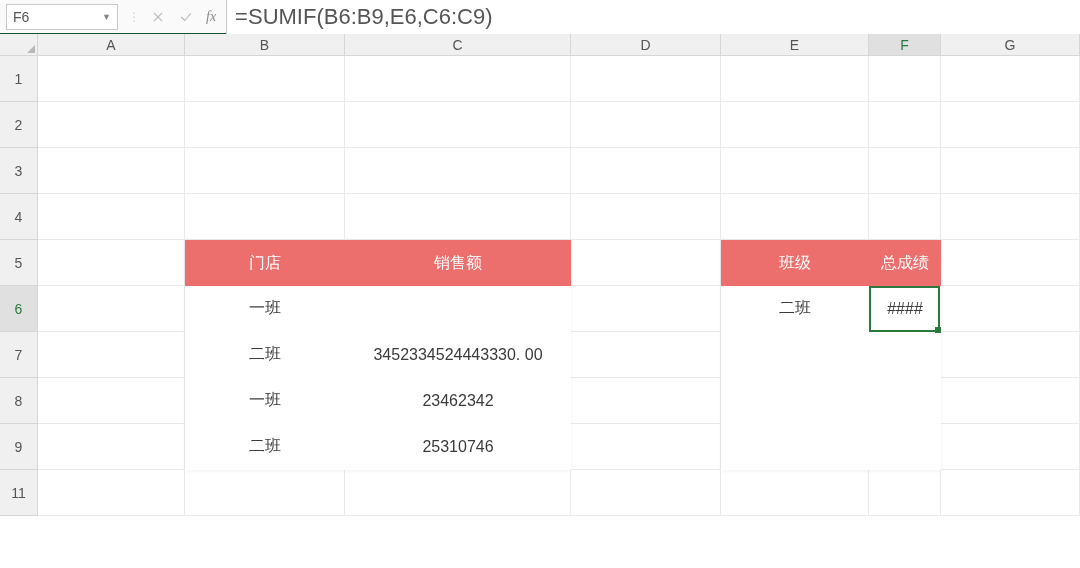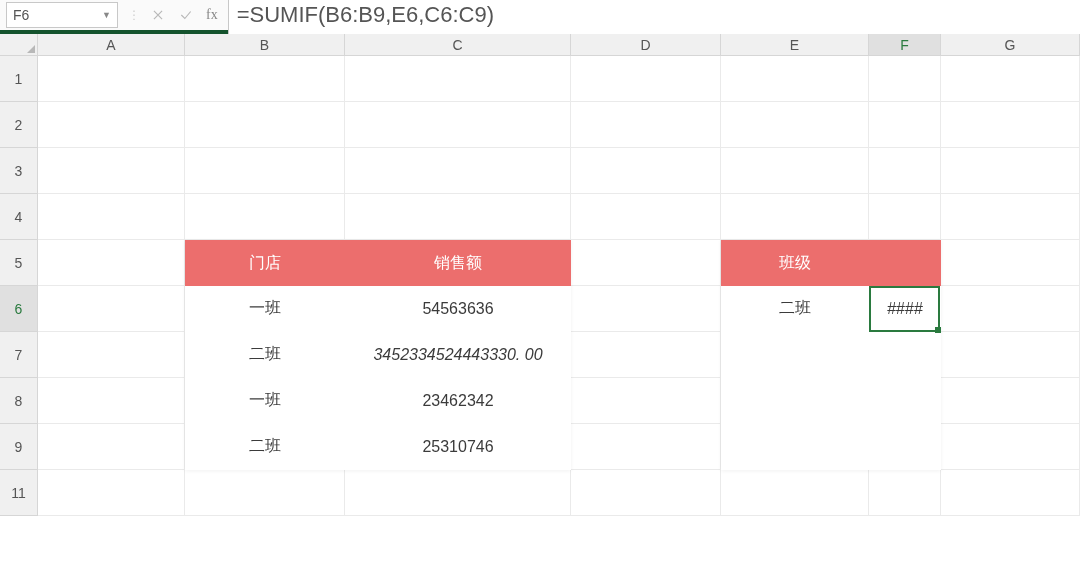--- a/index.html
+++ b/index.html
@@ -16,7 +16,7 @@
       display: flex;
       align-items: center;
       height: 34px;
-      border-bottom: 4px solid #14532d;
+      border-bottom: 1px solid #14532d;
       background: #fafafa;
     }
     .name-box {

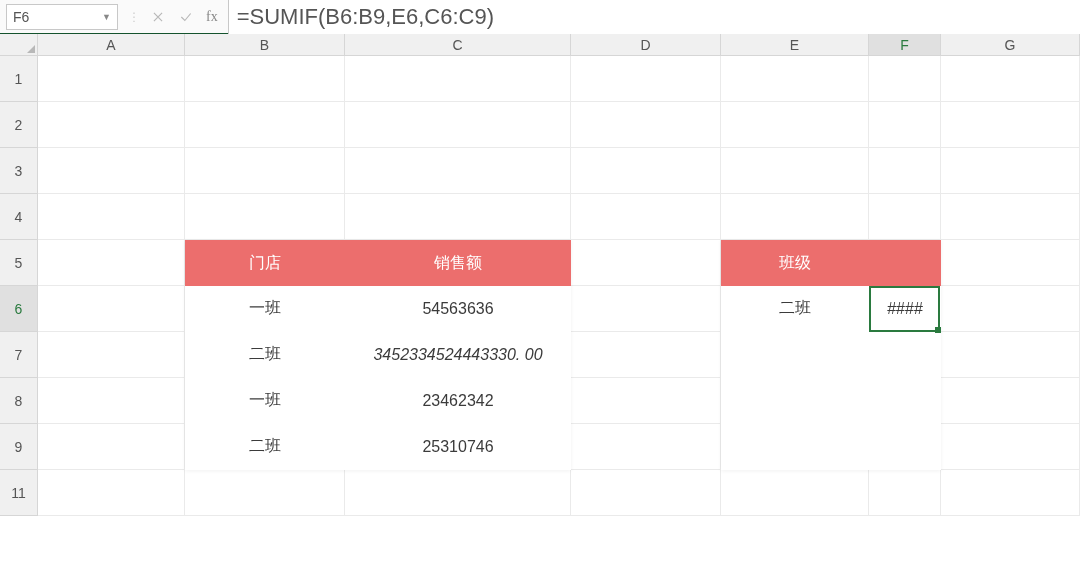--- a/index.html
+++ b/index.html
@@ -52,6 +52,7 @@
     }
     .fb-btn svg { width: 14px; height: 14px; }
     .fx-label {
+      font-style: italic;
       color: #888;
       font-size: 14px;
       padding: 0 6px;

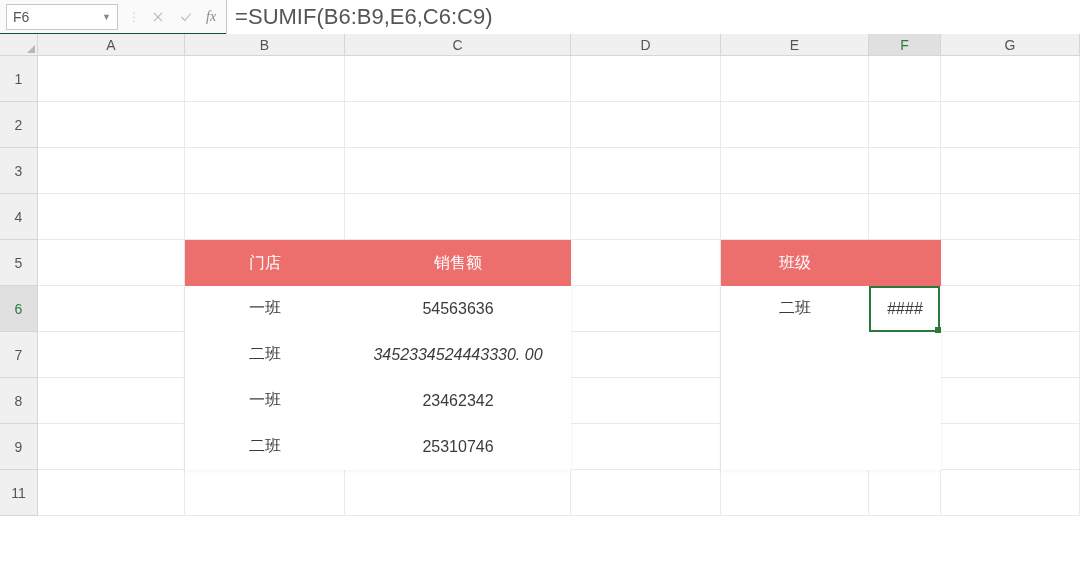--- a/index.html
+++ b/index.html
@@ -353,6 +353,7 @@
   <div class="tbl" id="tbl2" style="left:721px; top:206px; width:220px;">
     <div class="thead">
       <div style="width:148px">班级</div>
+      <div style="width:72px">总成绩</div>
     </div>
   <div class="trow">
         <div style="width: 148px;">二班</div>

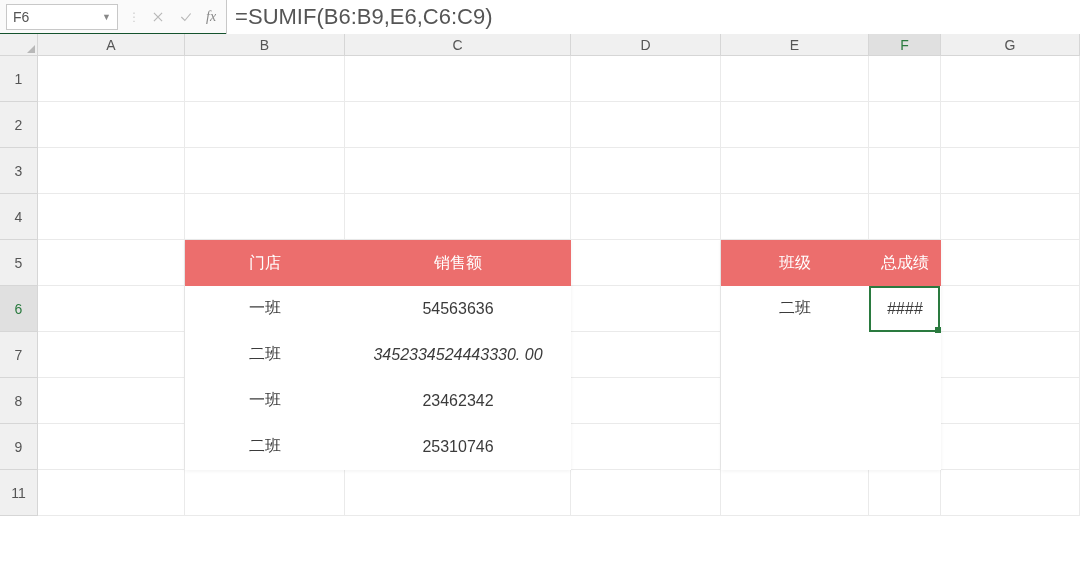--- a/index.html
+++ b/index.html
@@ -334,7 +334,6 @@
     </div>
   <div class="trow">
         <div style="width: 160px;">一班</div>
-        <div style="width: 226px;">54563636</div>
       </div>
       <div class="trow">
         <div style="width: 160px;">二班</div>

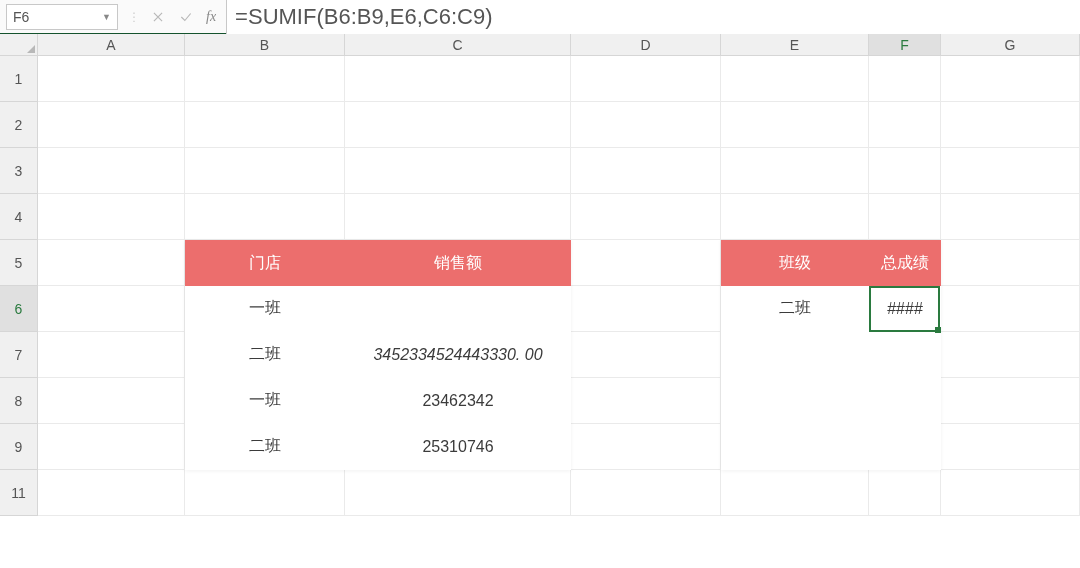--- a/index.html
+++ b/index.html
@@ -337,7 +337,7 @@
       </div>
       <div class="trow">
         <div style="width: 160px;">二班</div>
-        <div style="width: 226px; font-style: italic;">3452334524443330. 00</div>
+        <div style="width: 226px;">3452334524443330. 00</div>
       </div>
       <div class="trow">
         <div style="width: 160px;">一班</div>

